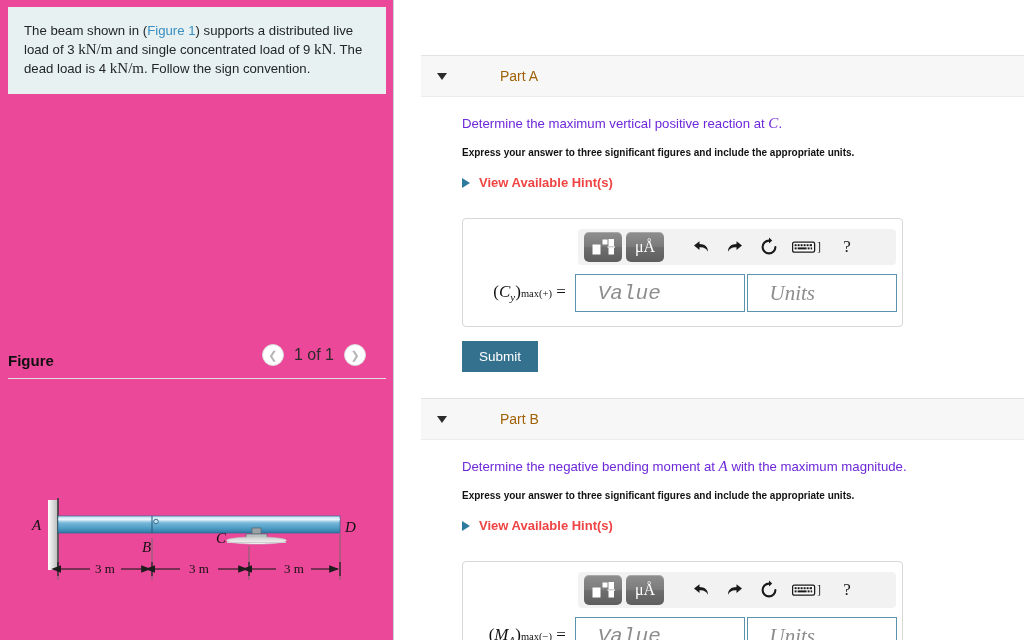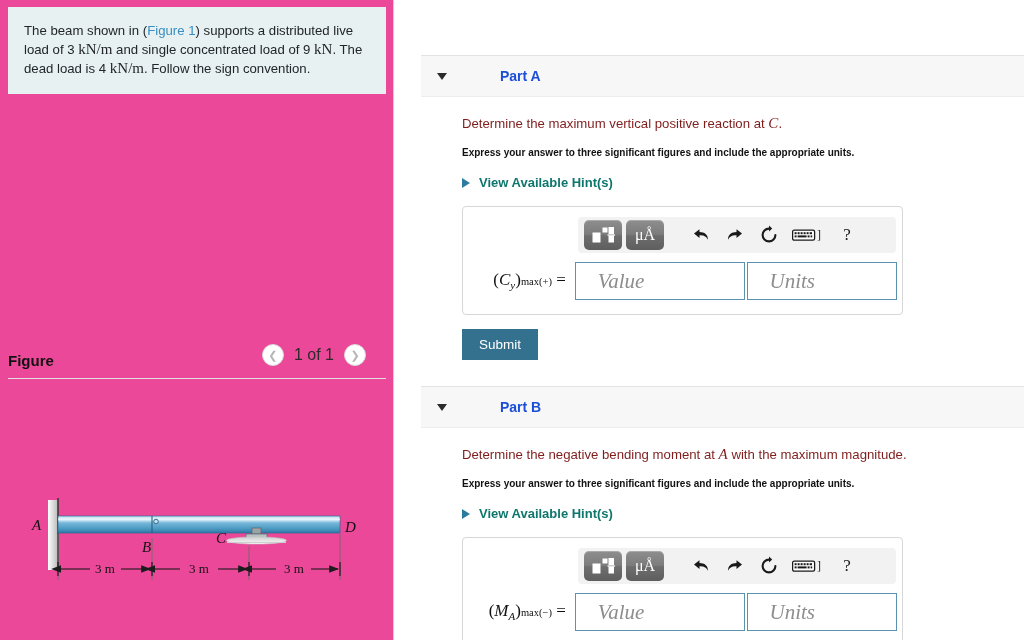--- a/index.html
+++ b/index.html
@@ -83,7 +83,7 @@
     border-top: 7px solid #2b2b2b;
     margin-left: 16px; margin-right: 20px;
   }
-  .part-title { font-size: 14px; font-weight: bold; color: #1d4ed8; padding-left: 33px; }
+  .part-title { font-size: 14px; font-weight: normal; color: #a16207; padding-left: 33px; }
 
   .part-body { margin-left: 67px; width: 560px; }
   .prompt {

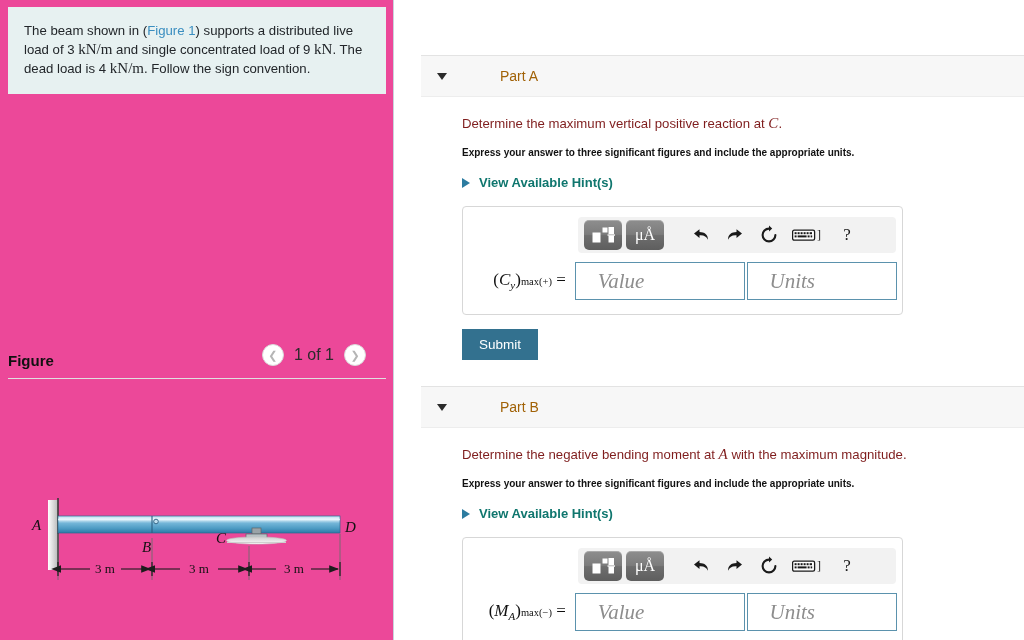--- a/index.html
+++ b/index.html
@@ -87,7 +87,7 @@
 
   .part-body { margin-left: 67px; width: 560px; }
   .prompt {
-    font-size: 13.2px; color: #7f1d1d;
+    font-size: 13.2px; color: #6d28d9;
     padding-top: 17px; line-height: 18px;
   }
   .instr {

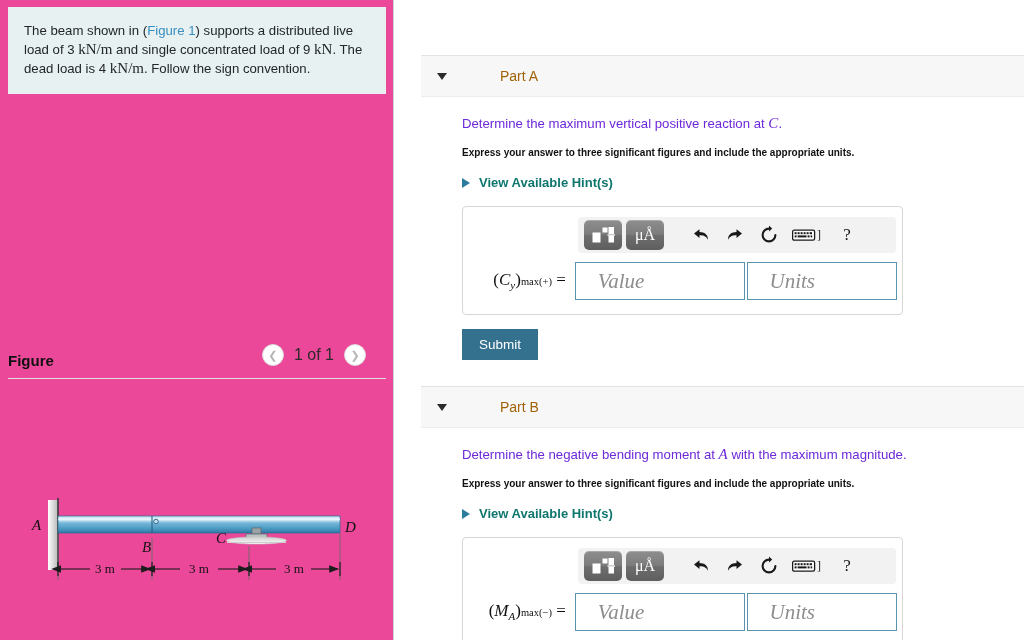--- a/index.html
+++ b/index.html
@@ -104,7 +104,7 @@
     border-bottom: 5px solid transparent;
     border-left: 8px solid #2d7ca0;
   }
-  .hint-text { font-size: 13px; font-weight: bold; color: #0f766e; }
+  .hint-text { font-size: 13px; font-weight: bold; color: #ef4444; }
 
   
   .answer-box {

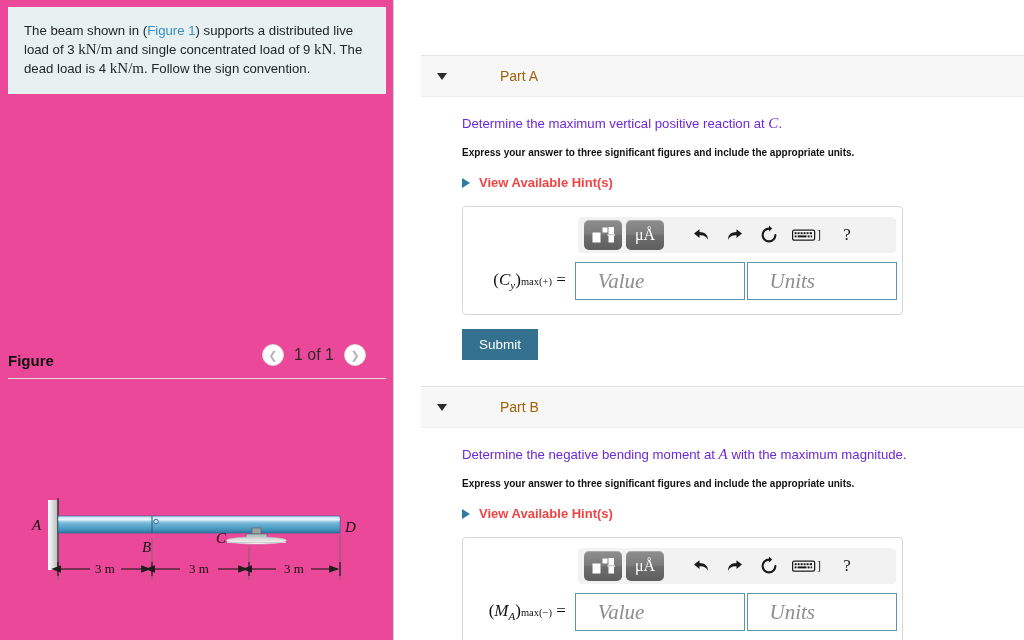--- a/index.html
+++ b/index.html
@@ -108,7 +108,7 @@
 
   
   .answer-box {
-    margin-top: 16px;
+    margin-top: 28px;
     width: 441px;
     border: 1px solid #d7d7d7;
     border-radius: 4px;

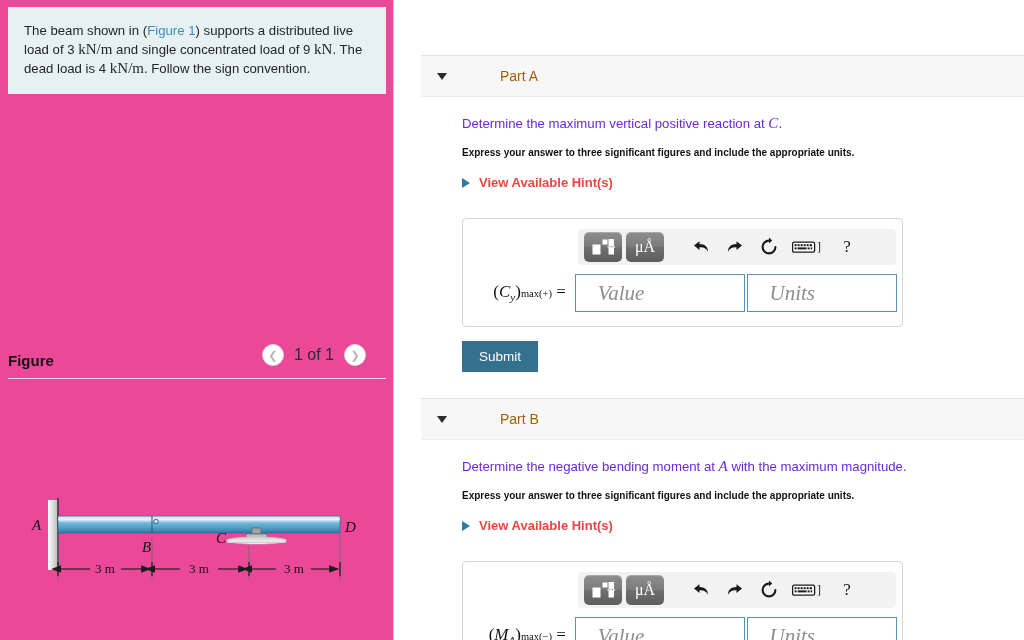--- a/index.html
+++ b/index.html
@@ -169,7 +169,7 @@
     color: #8d8d8d;
     cursor: text;
   }
-  .field-value { width: 175px; }
+  .field-value { width: 175px; font-family: Liberation Mono, monospace; }
   .field-units { width: 155px; margin-left: 2px; }
 
   .submit-btn {

